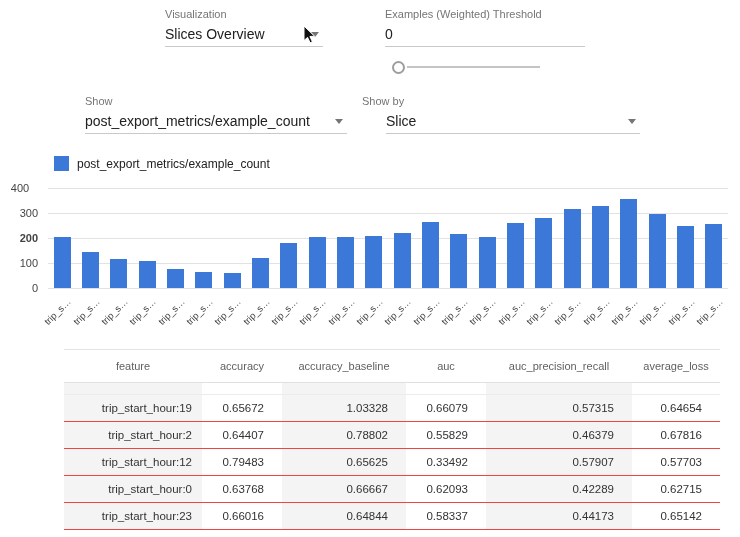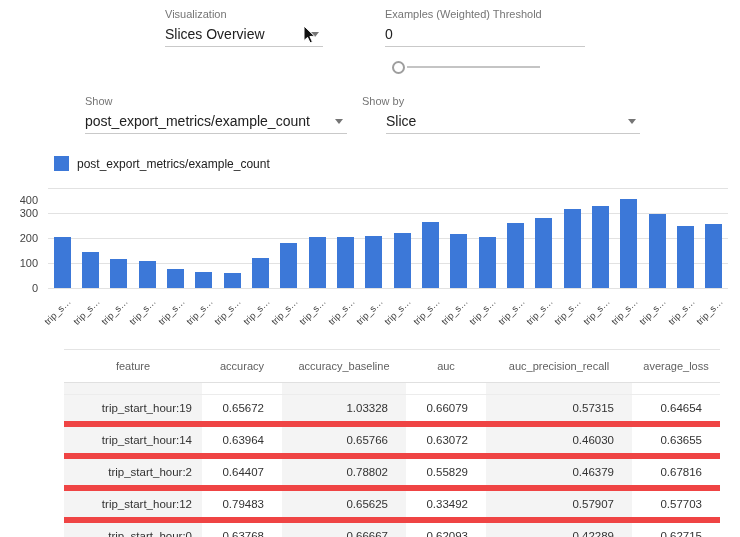--- a/index.html
+++ b/index.html
@@ -85,7 +85,7 @@
   </div>
 
   <div class="y-axis">
-      <div class="y-tick" style="top: 12px;">400</div>
+      <div class="y-tick" style="top: 0px; text-align: center;">400</div>
       <div class="y-tick" style="top: 25px;">300</div>
       <div class="y-tick" style="top: 50px;">200</div>
       <div class="y-tick" style="top: 75px;">100</div>

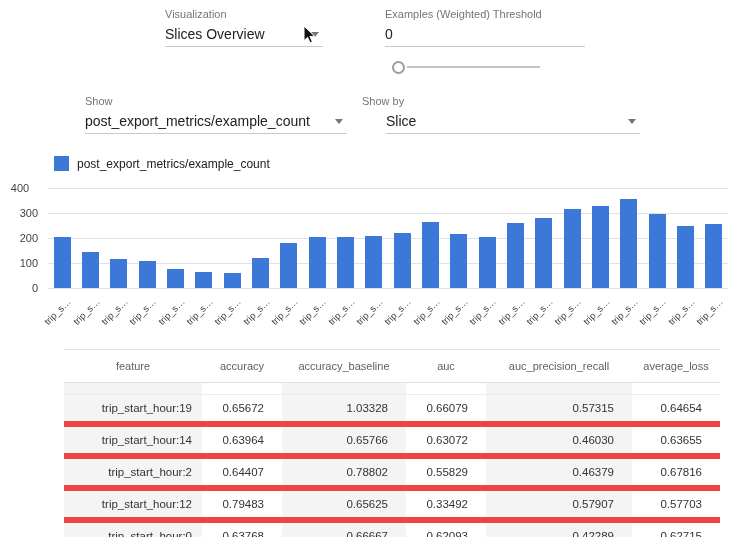--- a/index.html
+++ b/index.html
@@ -87,7 +87,7 @@
   <div class="y-axis">
       <div class="y-tick" style="top: 0px; text-align: center;">400</div>
       <div class="y-tick" style="top: 25px;">300</div>
-      <div class="y-tick" style="top: 50px;">200</div>
+      <div class="y-tick" style="top: 50px; font-weight: bold;">200</div>
       <div class="y-tick" style="top: 75px;">100</div>
       <div class="y-tick" style="top: 100px;">0</div>
     </div>

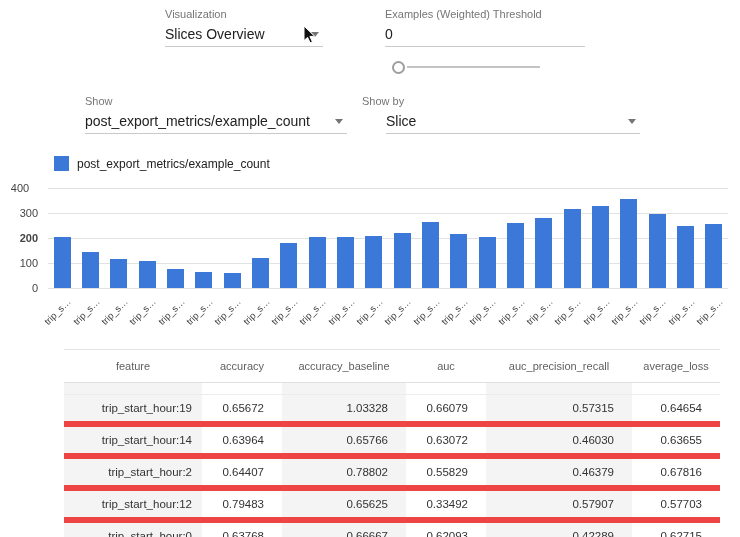--- a/index.html
+++ b/index.html
@@ -39,7 +39,7 @@
                  table-layout:fixed;border-top:1px solid #e4e4e4;}
   .metrics-table th{height:30px;font-size:11px;font-weight:400;color:#616161;
                  text-align:center;border-bottom:1px solid #e0e0e0;background:#fff;}
-  .metrics-table td{height:24px;font-size:11.5px;color:#333;border-bottom:6px solid #ef4444;}
+  .metrics-table td{height:24px;font-size:11.5px;color:#333;border-bottom:1px solid #ef4444;}
   .metrics-table tr.spacer td{height:9px;border-bottom:1px solid #ececec;}
   .metrics-table td.shade{background:#f4f4f4;}
   .metrics-table td.feat{text-align:right;padding-right:10px;}

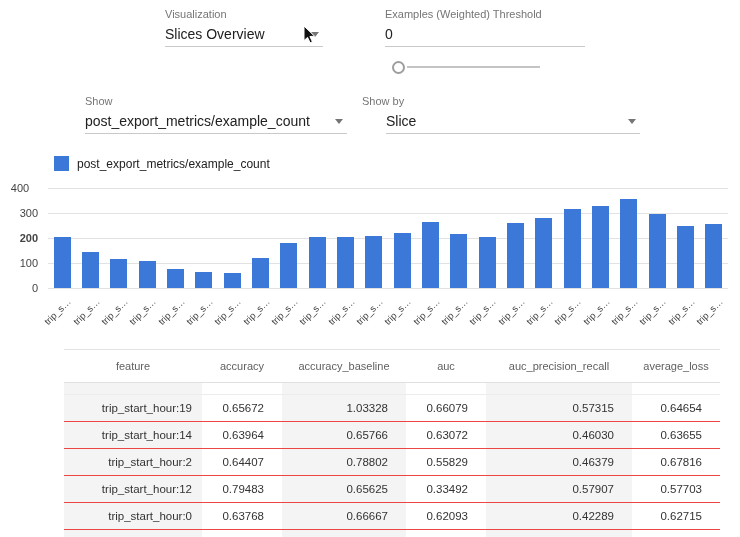--- a/index.html
+++ b/index.html
@@ -238,14 +238,6 @@
           <td class="num">0.64654</td>
         </tr>
         <tr>
-          <td class="feat shade">trip_start_hour:14</td>
-          <td class="num">0.63964</td>
-          <td class="num shade">0.65766</td>
-          <td class="num">0.63072</td>
-          <td class="num shade">0.46030</td>
-          <td class="num">0.63655</td>
-        </tr>
-        <tr>
           <td class="feat shade">trip_start_hour:2</td>
           <td class="num">0.64407</td>
           <td class="num shade">0.78802</td>

